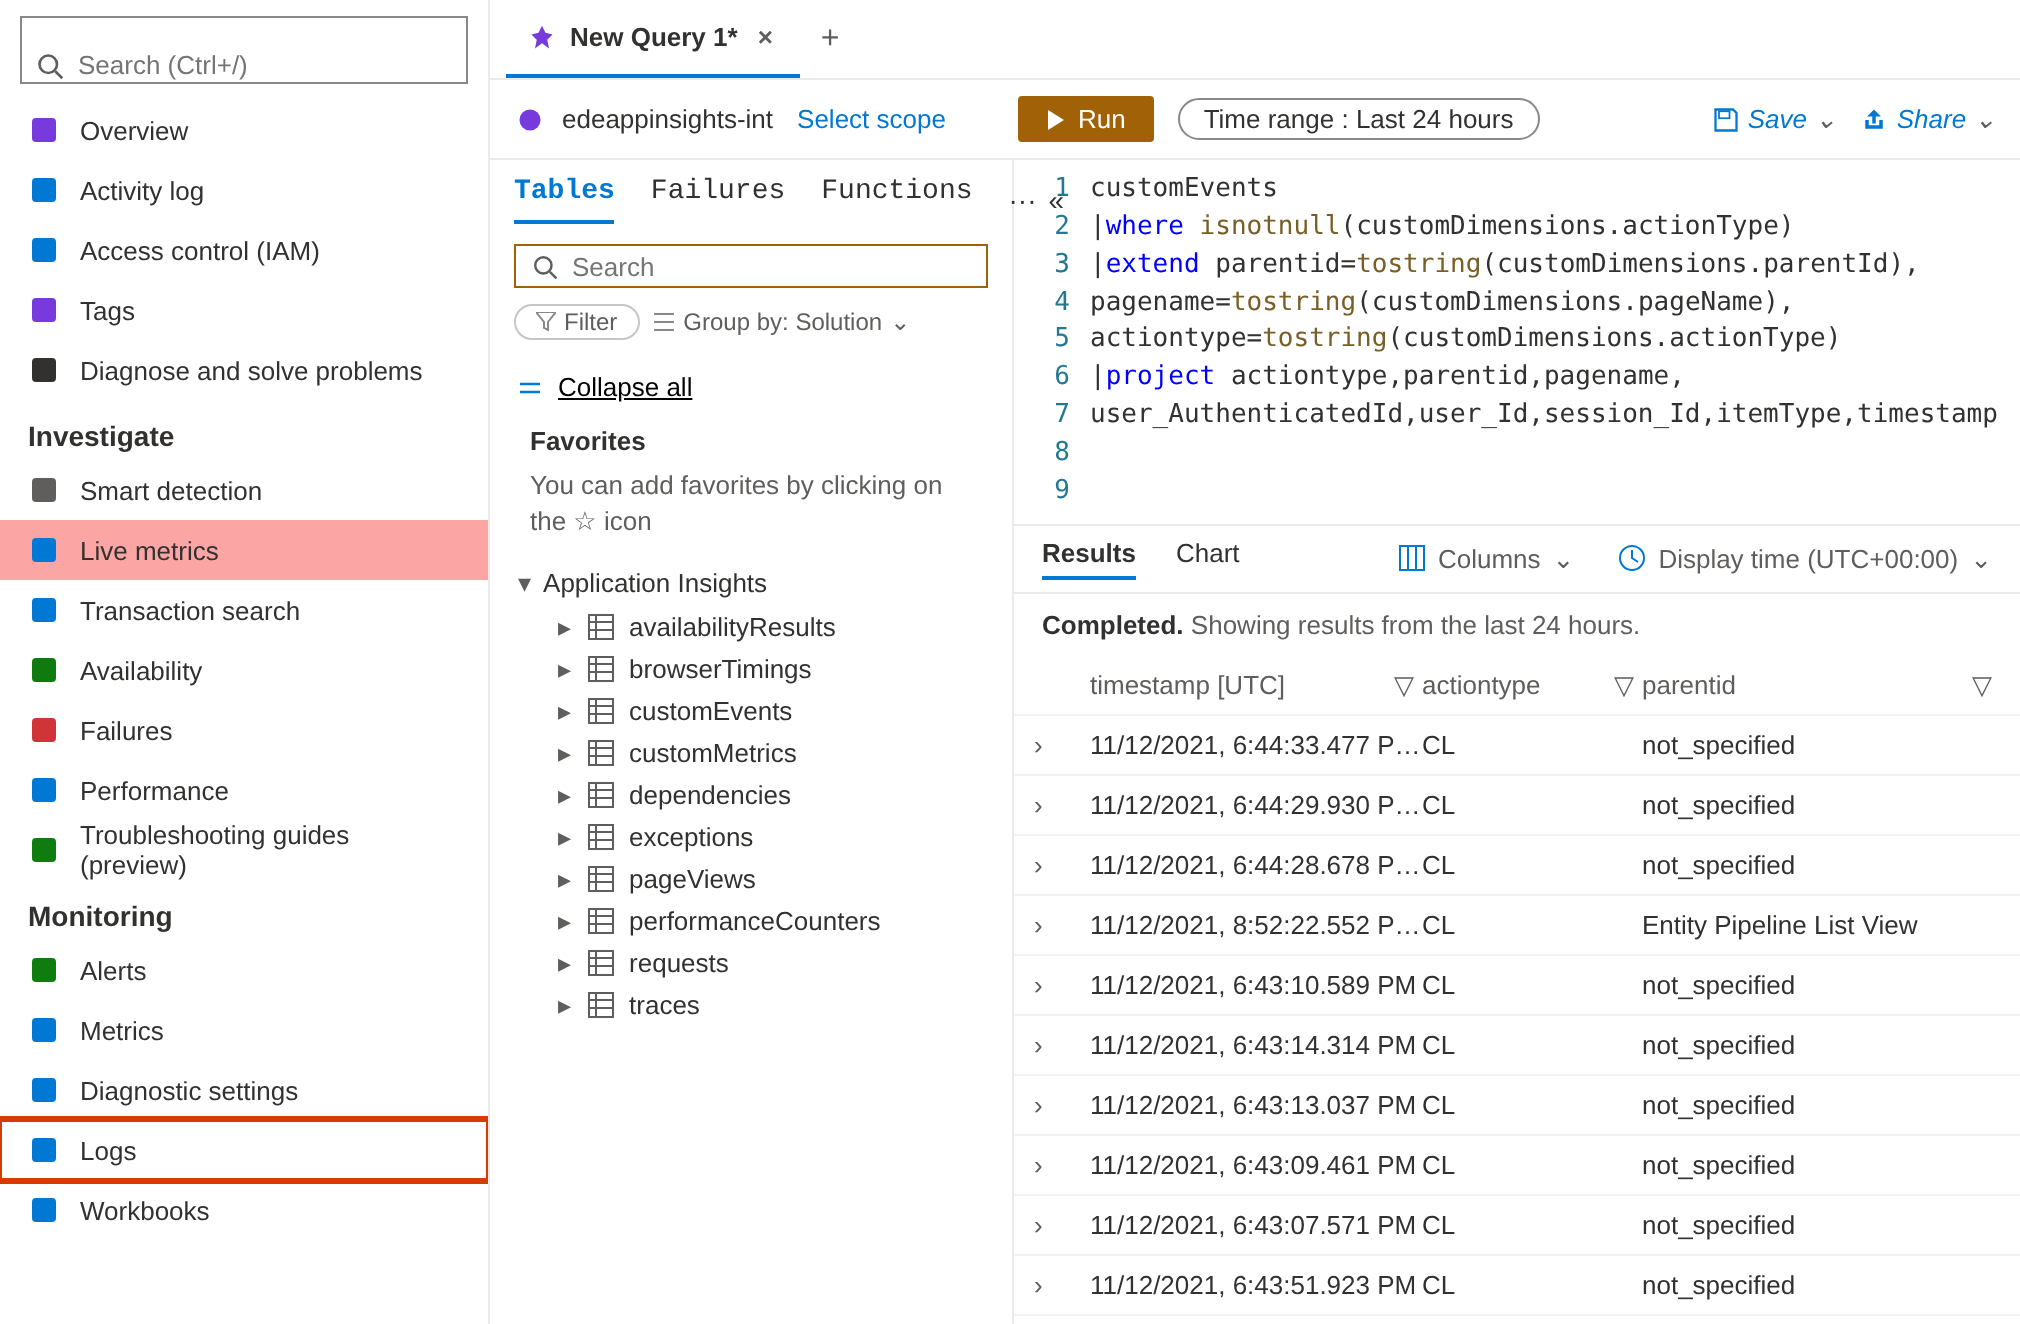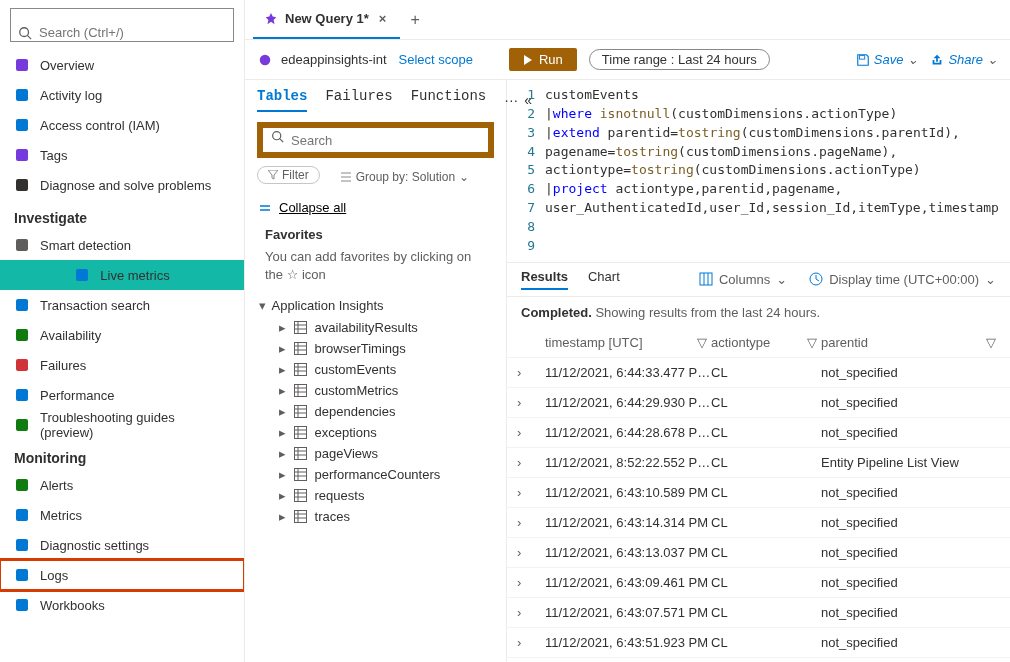--- a/index.html
+++ b/index.html
@@ -30,7 +30,7 @@
   .panel-tab { padding-bottom:6px; border-bottom:2px solid transparent; cursor:pointer;font-family:Liberation Mono, monospace; }
   .panel-tab.active { border-bottom-color:#0078d4; font-weight:600; color:#0078d4;}
   .panel-actions { margin-left:auto; display:flex; gap:6px; align-items:center; }
-  .panel-search { margin:10px 12px 6px 12px; border:6px solid #a16207; height:36px; display:flex; padding:0 6px; gap:6px; }
+  .panel-search { margin:10px 12px 6px 12px; border:1px solid #a16207; height:22px; display:flex; align-items:center; padding:0 6px; gap:6px; }
   .panel-search input { border:none; outline:none; flex:1; font-size:13px; }
   .filter-row { display:flex; align-items:flex-end; gap:20px; padding:2px 12px 8px 12px; font-size:12px; color:#605e5c; }
   .pill-outline { border:1px solid #c8c6c4; border-radius:12px; padding:1px 10px; display:flex; align-items:center; gap:4px; }

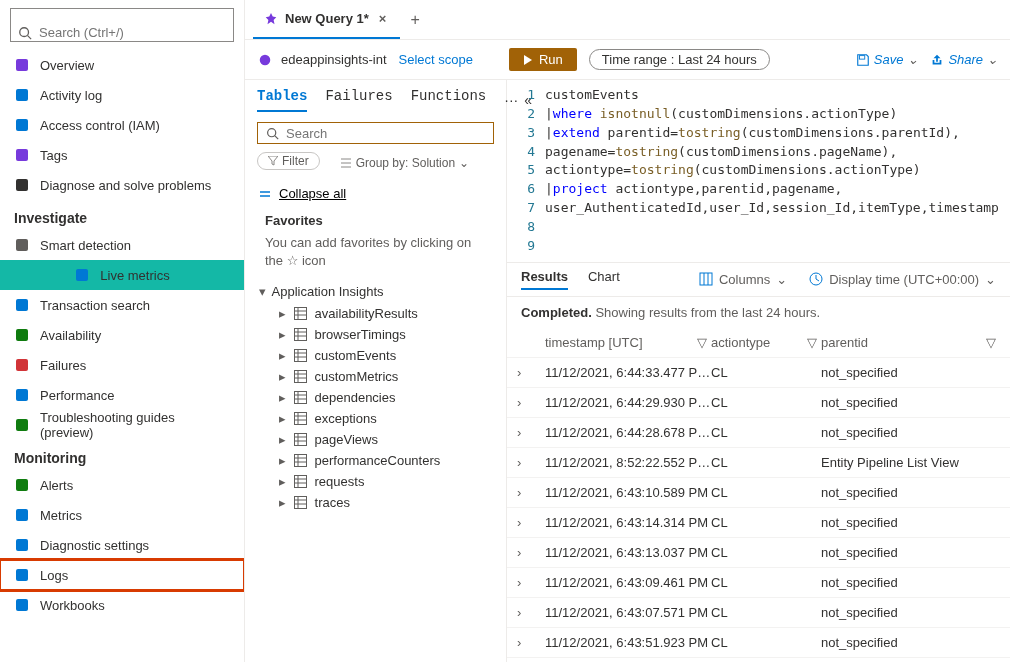--- a/index.html
+++ b/index.html
@@ -32,7 +32,7 @@
   .panel-actions { margin-left:auto; display:flex; gap:6px; align-items:center; }
   .panel-search { margin:10px 12px 6px 12px; border:1px solid #a16207; height:22px; display:flex; align-items:center; padding:0 6px; gap:6px; }
   .panel-search input { border:none; outline:none; flex:1; font-size:13px; }
-  .filter-row { display:flex; align-items:flex-end; gap:20px; padding:2px 12px 8px 12px; font-size:12px; color:#605e5c; }
+  .filter-row { display:flex; align-items:center; gap:6px; padding:2px 12px 8px 12px; font-size:12px; color:#605e5c; }
   .pill-outline { border:1px solid #c8c6c4; border-radius:12px; padding:1px 10px; display:flex; align-items:center; gap:4px; }
   .collapse { padding:8px 14px; color:#000000; display:flex; align-items:center; gap:8px; cursor:pointer; font-size:13px;text-decoration:underline; }
   .fav-head { font-weight:600; padding:4px 20px; }

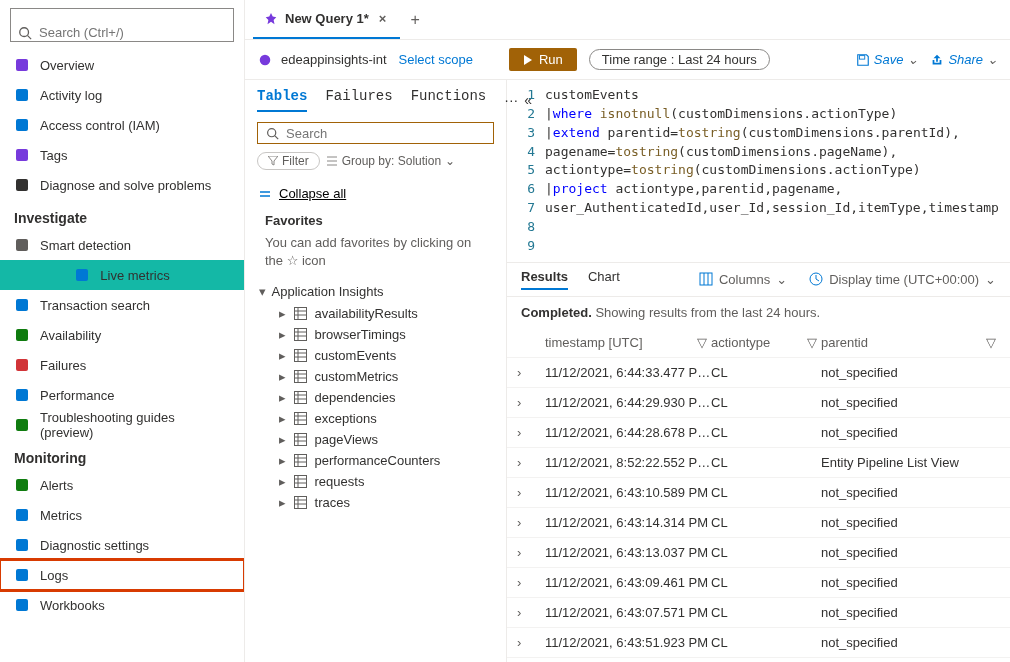--- a/index.html
+++ b/index.html
@@ -9,7 +9,7 @@
   .search-box input { border:none; outline:none; font-size:13px; flex:1; background:transparent; }
   .nav { padding: 4px 0; overflow:auto; }
   .nav-item { display:flex; align-items:center; gap:10px; padding:6px 14px; height:30px; cursor:pointer; }
-  .nav-item.active { background:#14b8a6;justify-content:center; }
+  .nav-item.active { background:#fca5a5; }
   .nav-item.highlight { outline:3px solid #d83b01; outline-offset:-1px; }
   .nav-head { font-weight:600; padding:10px 14px 4px 14px; color:#323130; font-size:14px; }
   .icon { width:16px; height:16px; display:inline-flex; align-items:center; justify-content:center; flex-shrink:0; }

